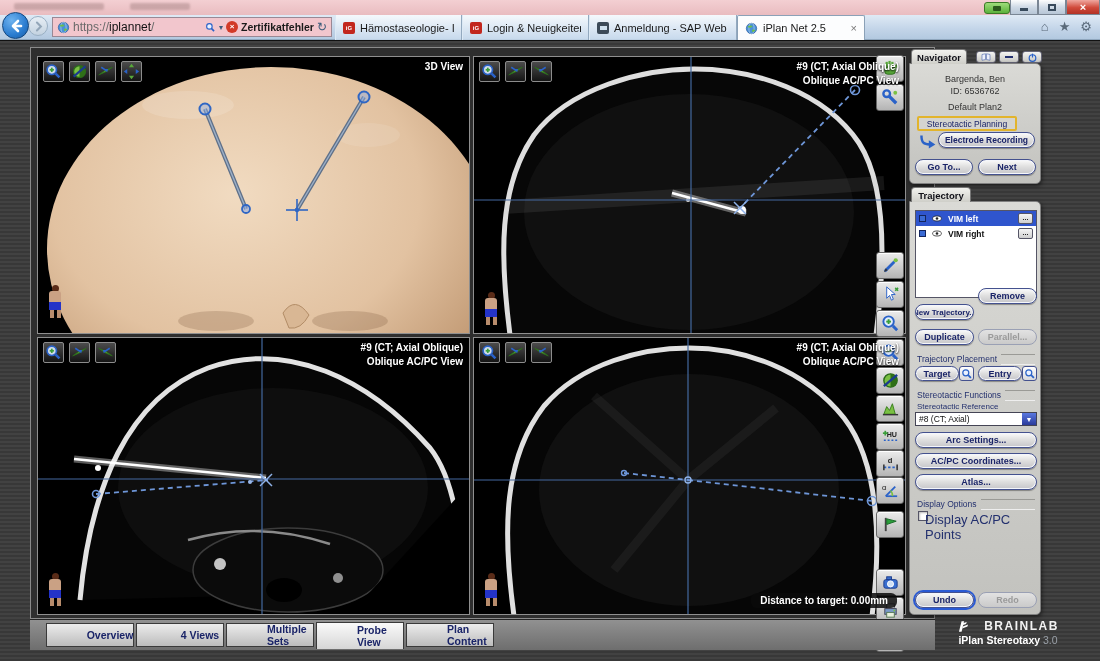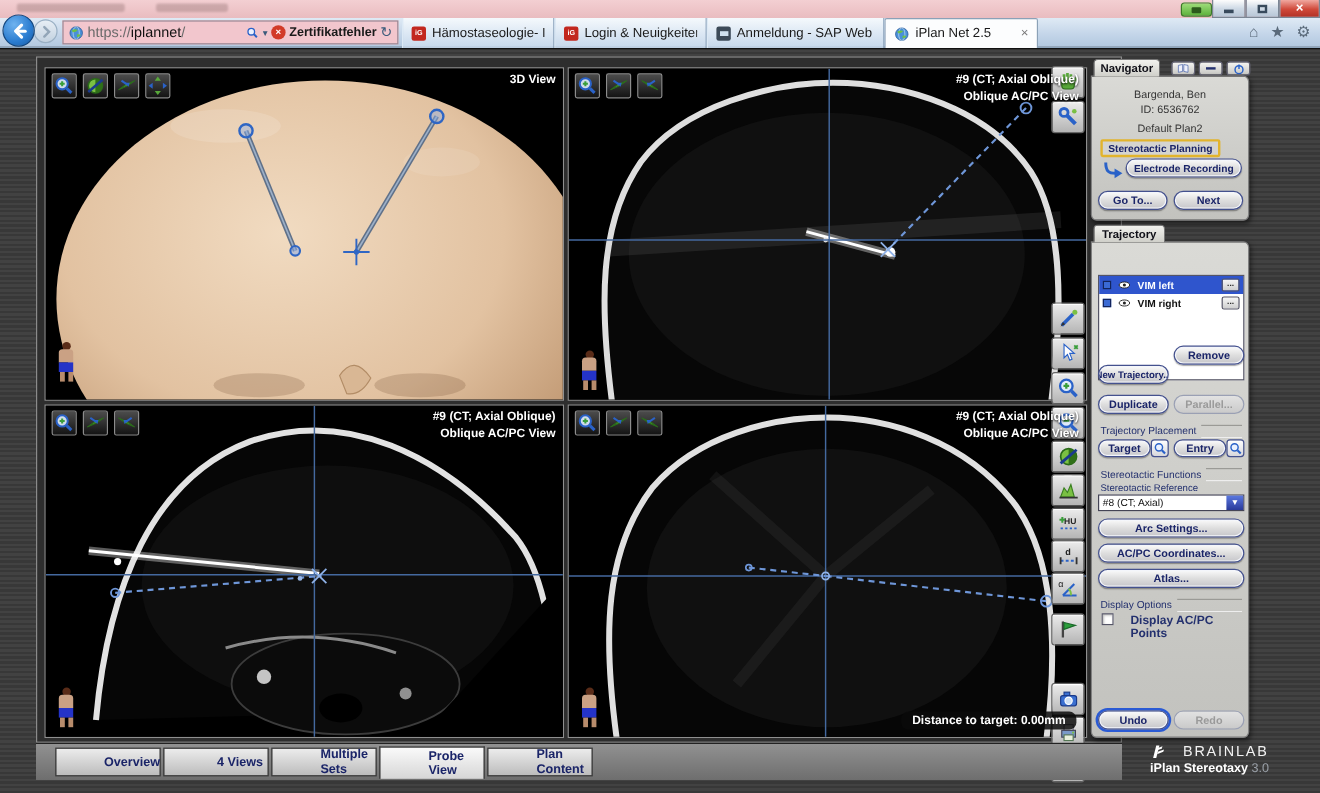--- a/index.html
+++ b/index.html
@@ -87,7 +87,7 @@
     border:1px solid #667; border-radius:3px; display:flex; align-items:center; justify-content:center; }
   .pinfo { position:absolute; width:100%; text-align:center; font-size:9px; color:#333; }
   .stepbox { position:absolute; border:2px solid #e2b42c; background:#d4d4d0; color:#1a2468; font-size:8.5px;
-    font-weight:bold; display:flex; align-items:center; justify-content:center; border-radius:2px;text-align:center; }
+    font-weight:normal; display:flex; align-items:center; justify-content:center; border-radius:2px;text-align:center; }
   .btn { position:absolute; display:flex; align-items:center; justify-content:center;
     background:linear-gradient(180deg,#fbfbfb,#dedede 50%,#c6c6ca); border:1px solid #44518e; border-radius:8px;
     box-shadow:inset 0 0 0 1px #f4f6fb, 0 1px 1px rgba(0,0,0,.35); color:#1a2468; font-size:9px; font-weight:bold;

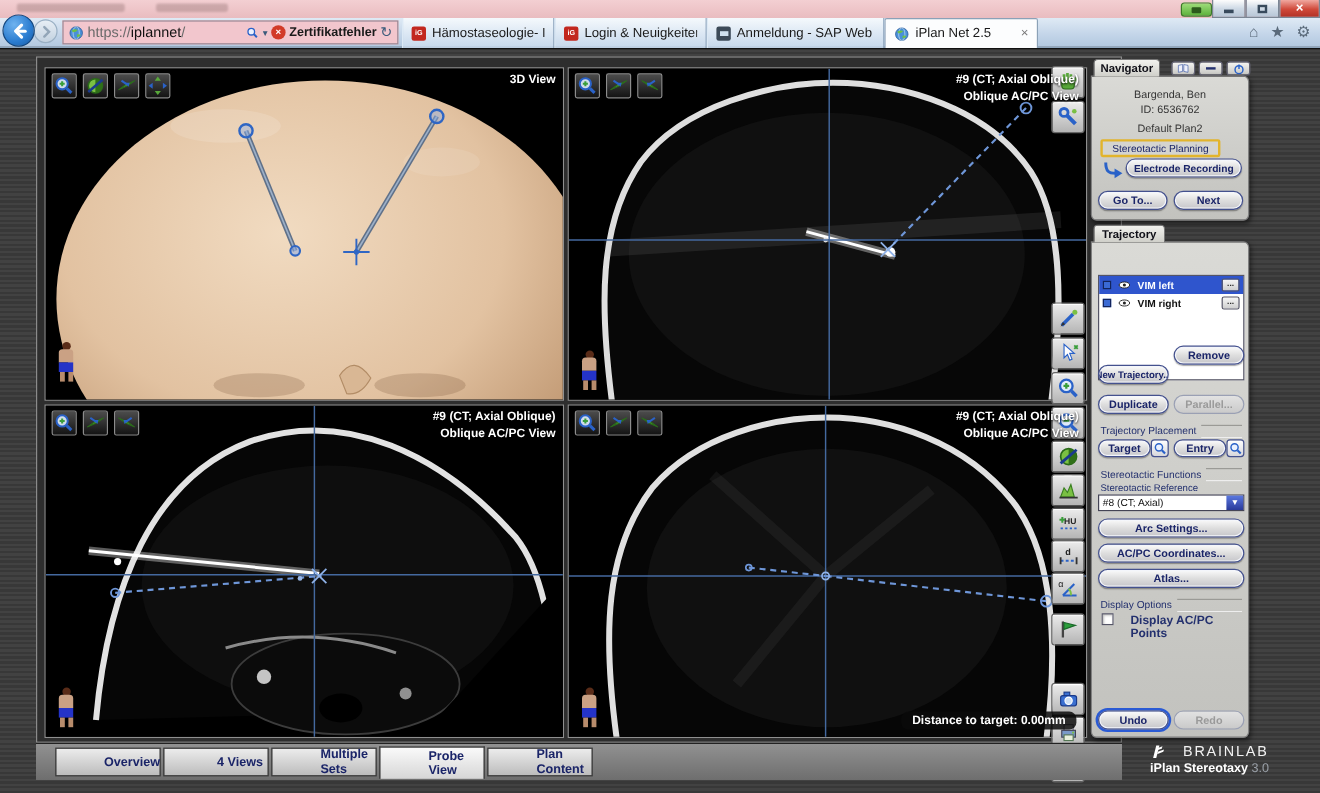--- a/index.html
+++ b/index.html
@@ -96,7 +96,7 @@
   .btn.focused { box-shadow:0 0 0 2px #2a5ad4, inset 0 0 0 1px #f4f6fb; }
   .sqbtn { position:absolute; width:15px; height:15px; background:linear-gradient(180deg,#fff,#d8d8dc);
     border:1px solid #44518e; border-radius:3px; display:flex; align-items:center; justify-content:center; }
-  .listbox { position:absolute; background:#fff; border:1px solid #556;margin-top:19px; }
+  .listbox { position:absolute; background:#fff; border:1px solid #556; }
   .lrow { height:15px; display:flex; align-items:center; gap:4px; padding:0 3px; font-size:8.5px; font-weight:bold; color:#111; }
   .lrow.sel { background:#2f55cd; color:#fff; }
   .swatch { width:7px; height:7px; background:#3a6ad4; border:1px solid #13245c; flex:0 0 auto; }

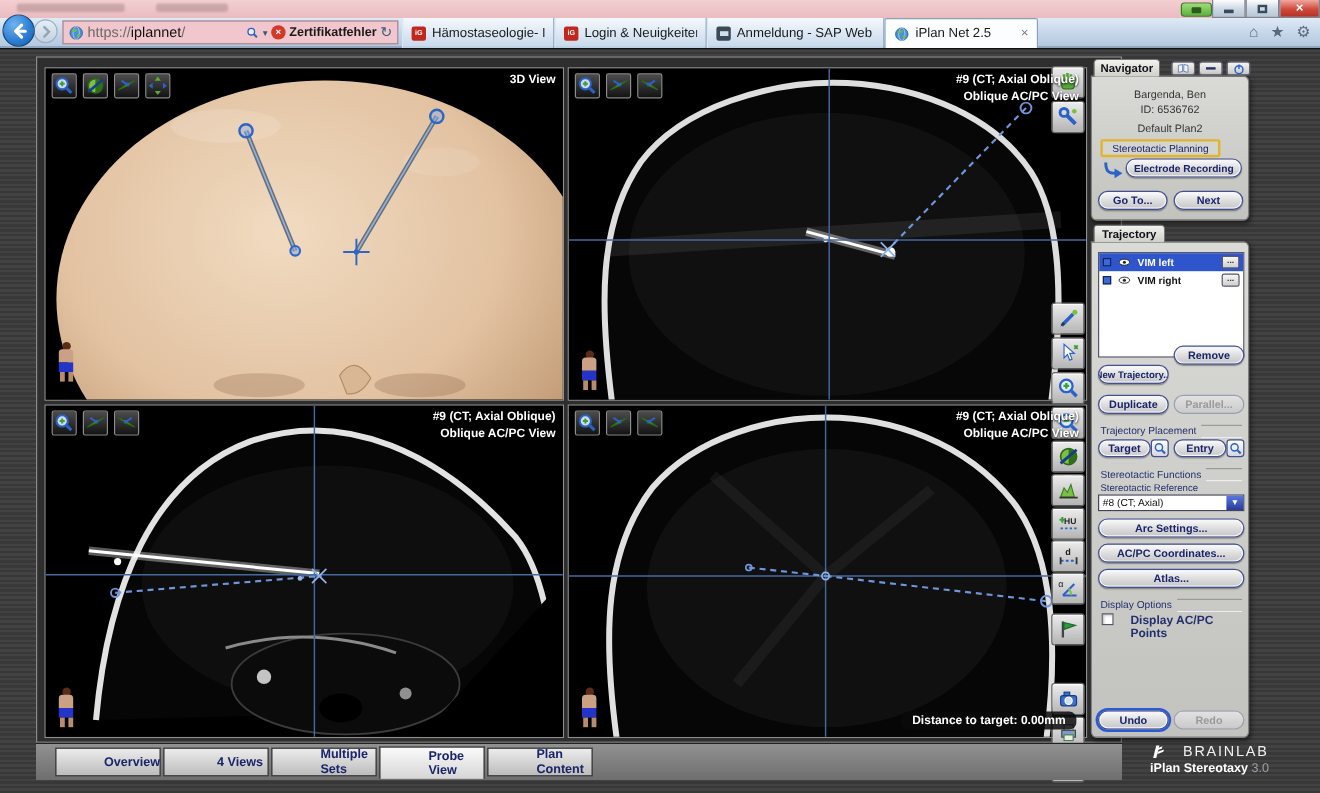--- a/index.html
+++ b/index.html
@@ -703,7 +703,7 @@
           <span>Display Options</span>
         </div>
       <div class="cbox" style="left:8px;top:309px"></div>
-      <div class="plabel" style="left:32px;top:310px;font-weight:bold;font-size:10px">Display AC/PC Points</div>
+      <div class="plabel" style="left:15px;top:310px;font-weight:normal;font-size:13px">Display AC/PC Points</div>
 
       <div class="btn focused" style="left:5px;top:390px;width:59px;height:16px">Undo</div>
       <div class="btn disabled" style="left:68px;top:390px;width:59px;height:16px">Redo</div>

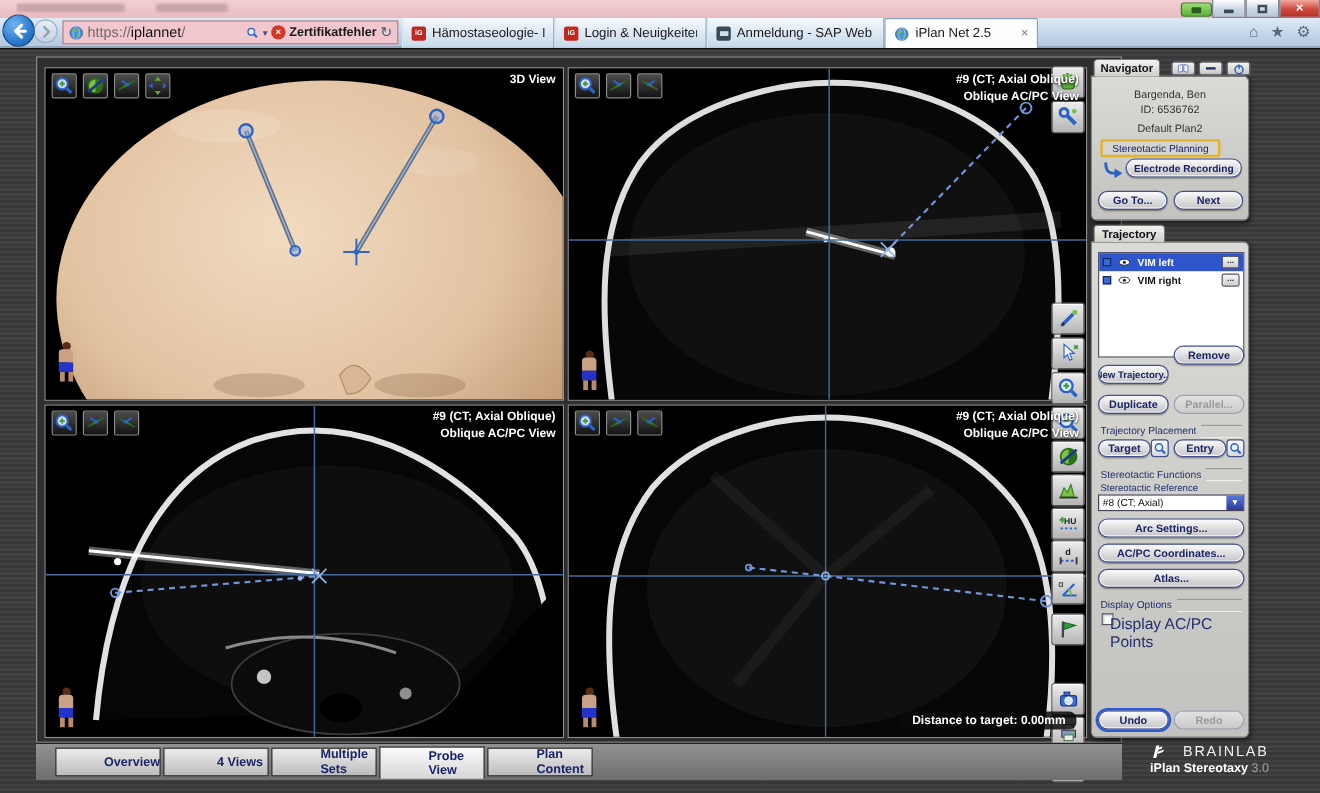--- a/index.html
+++ b/index.html
@@ -113,7 +113,7 @@
 
   
   #brand { position:absolute; left:935px; top:578px; width:146px; height:36px; text-align:center; color:#f2f2f2; }
-  #brand .b1 { font-size:12px; font-weight:normal; letter-spacing:1.5px; display:flex; align-items:center; justify-content:center; gap:14px; }
+  #brand .b1 { font-size:12px; font-weight:bold; letter-spacing:1.5px; display:flex; align-items:center; justify-content:center; gap:14px; }
   #brand .b2 { font-size:10.5px; margin-top:1px; } #brand .b2 b { color:#fff; } #brand .b2 span { color:#9aa0a8; }
   #tabstrip { position:absolute; left:30px; top:578px; width:905px; height:31px;
     background:linear-gradient(180deg,#919191,#6e6e6e); border-top:1px solid #222; }

